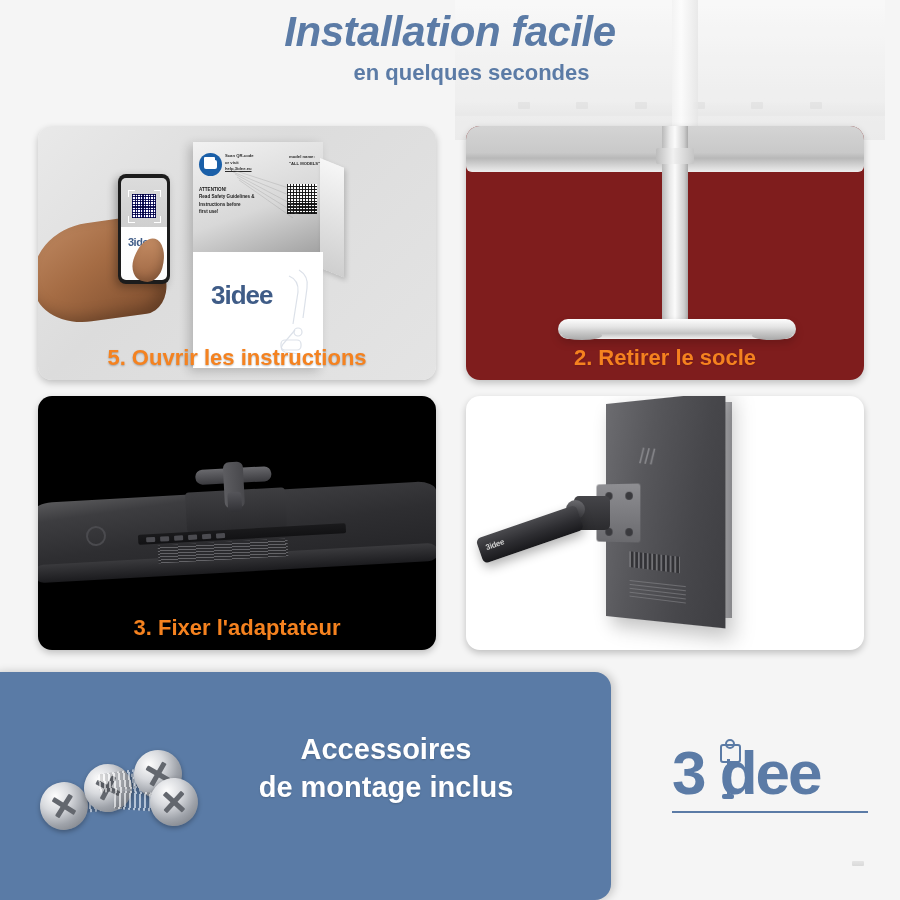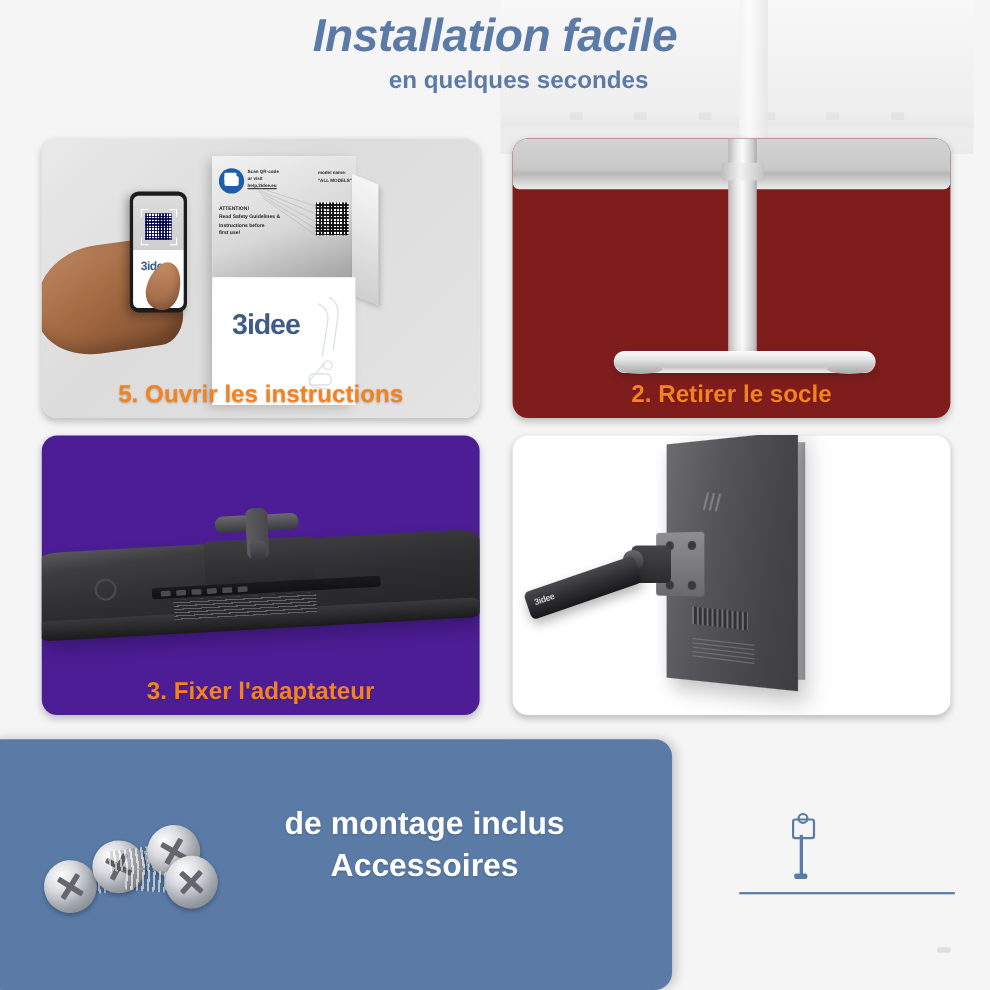--- a/index.html
+++ b/index.html
@@ -56,7 +56,7 @@
   }
   .card.c1{left:0;top:0;background:linear-gradient(135deg,#e9e9e9 0%,#dcdcdc 40%,#e4e4e4 100%);}
   .card.c2{left:428px;top:0;background:#7f1d1d;}
-  .card.c3{left:0;top:270px;background:#4c1d95;}
+  .card.c3{left:0;top:270px;background:#000000;}
   .card.c4{left:428px;top:270px;background:#ffffff;}
 
   .caption{

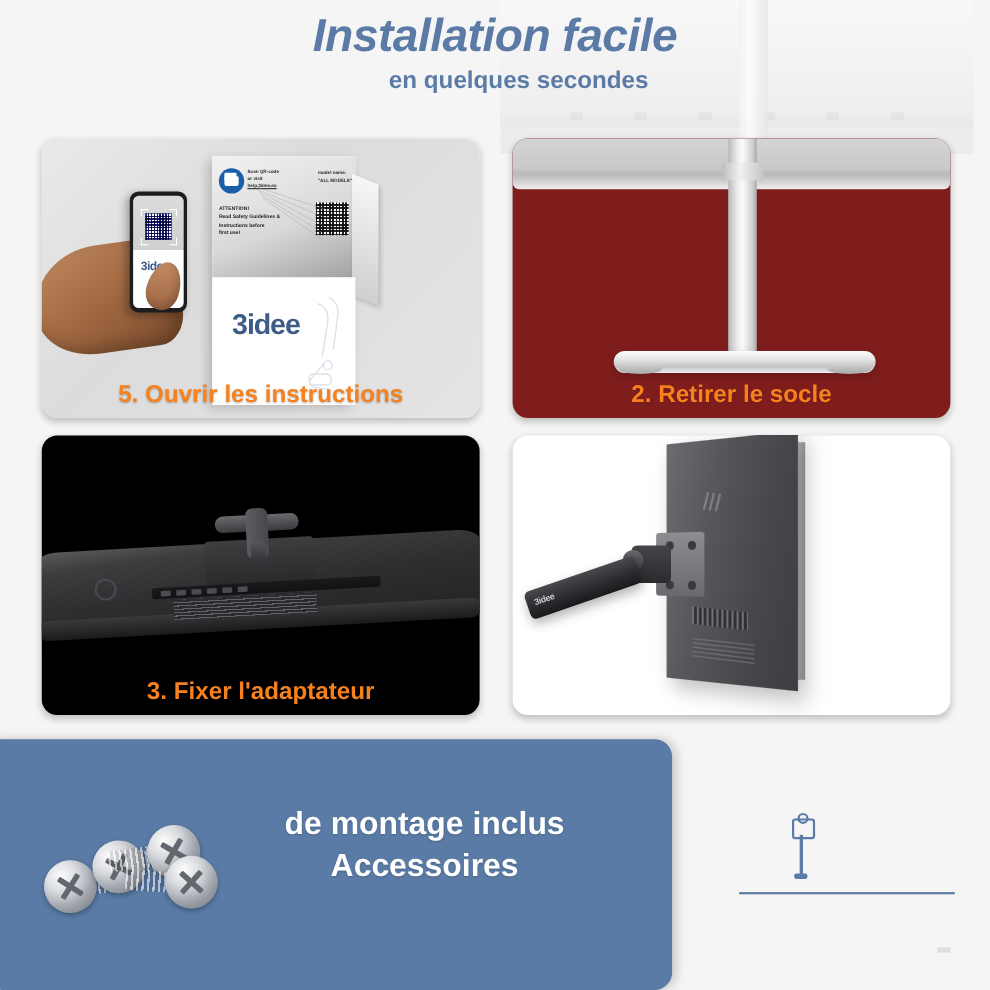--- a/index.html
+++ b/index.html
@@ -517,8 +517,8 @@
 
   <div class="banner">
     <div class="banner-text">
+      <div>Accessoires</div>
       <div>de montage inclus</div>
-      <div>Accessoires</div>
     </div>
   </div>
 

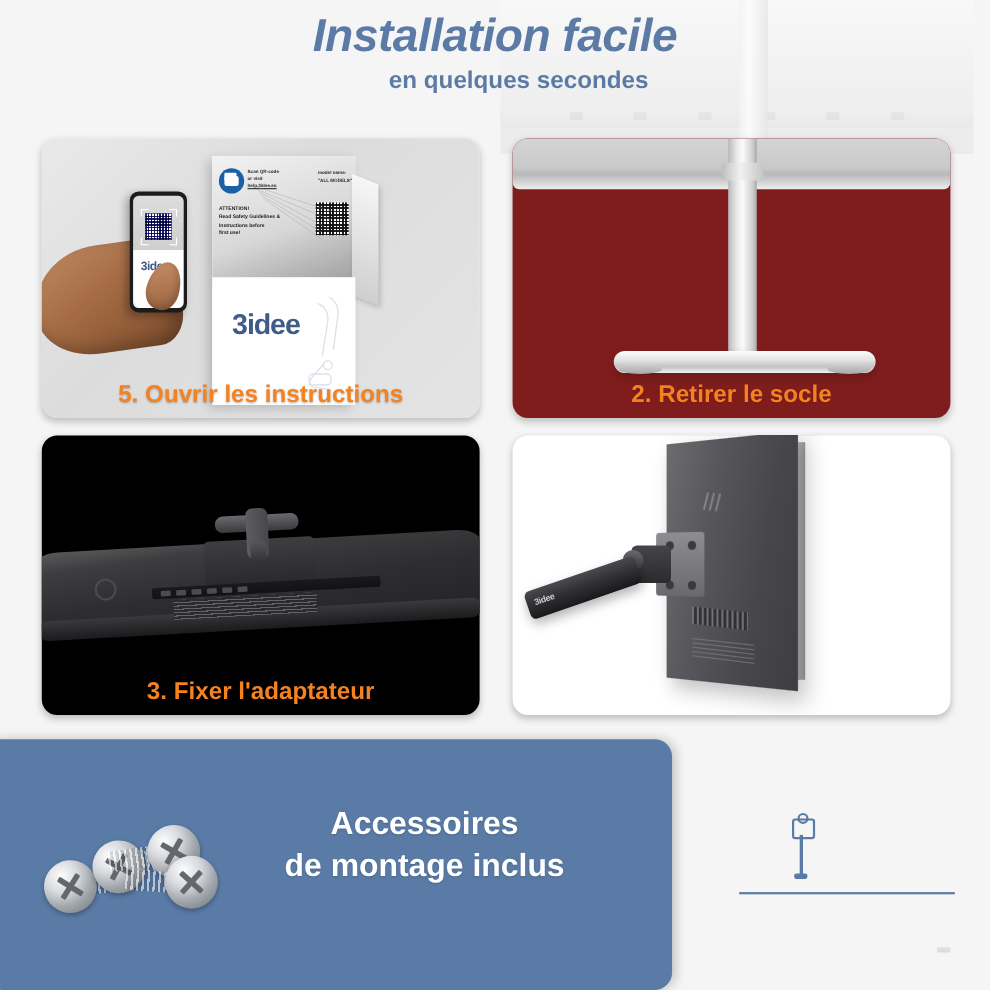--- a/index.html
+++ b/index.html
@@ -542,6 +542,9 @@
   </div>
 
   <div class="brand">
+    <div class="word">
+      <span>3</span><span style="opacity:0">i</span><span>dee</span>
+    </div>
     <div class="stand">
       <div class="dot"></div>
       <div class="arm"></div>

